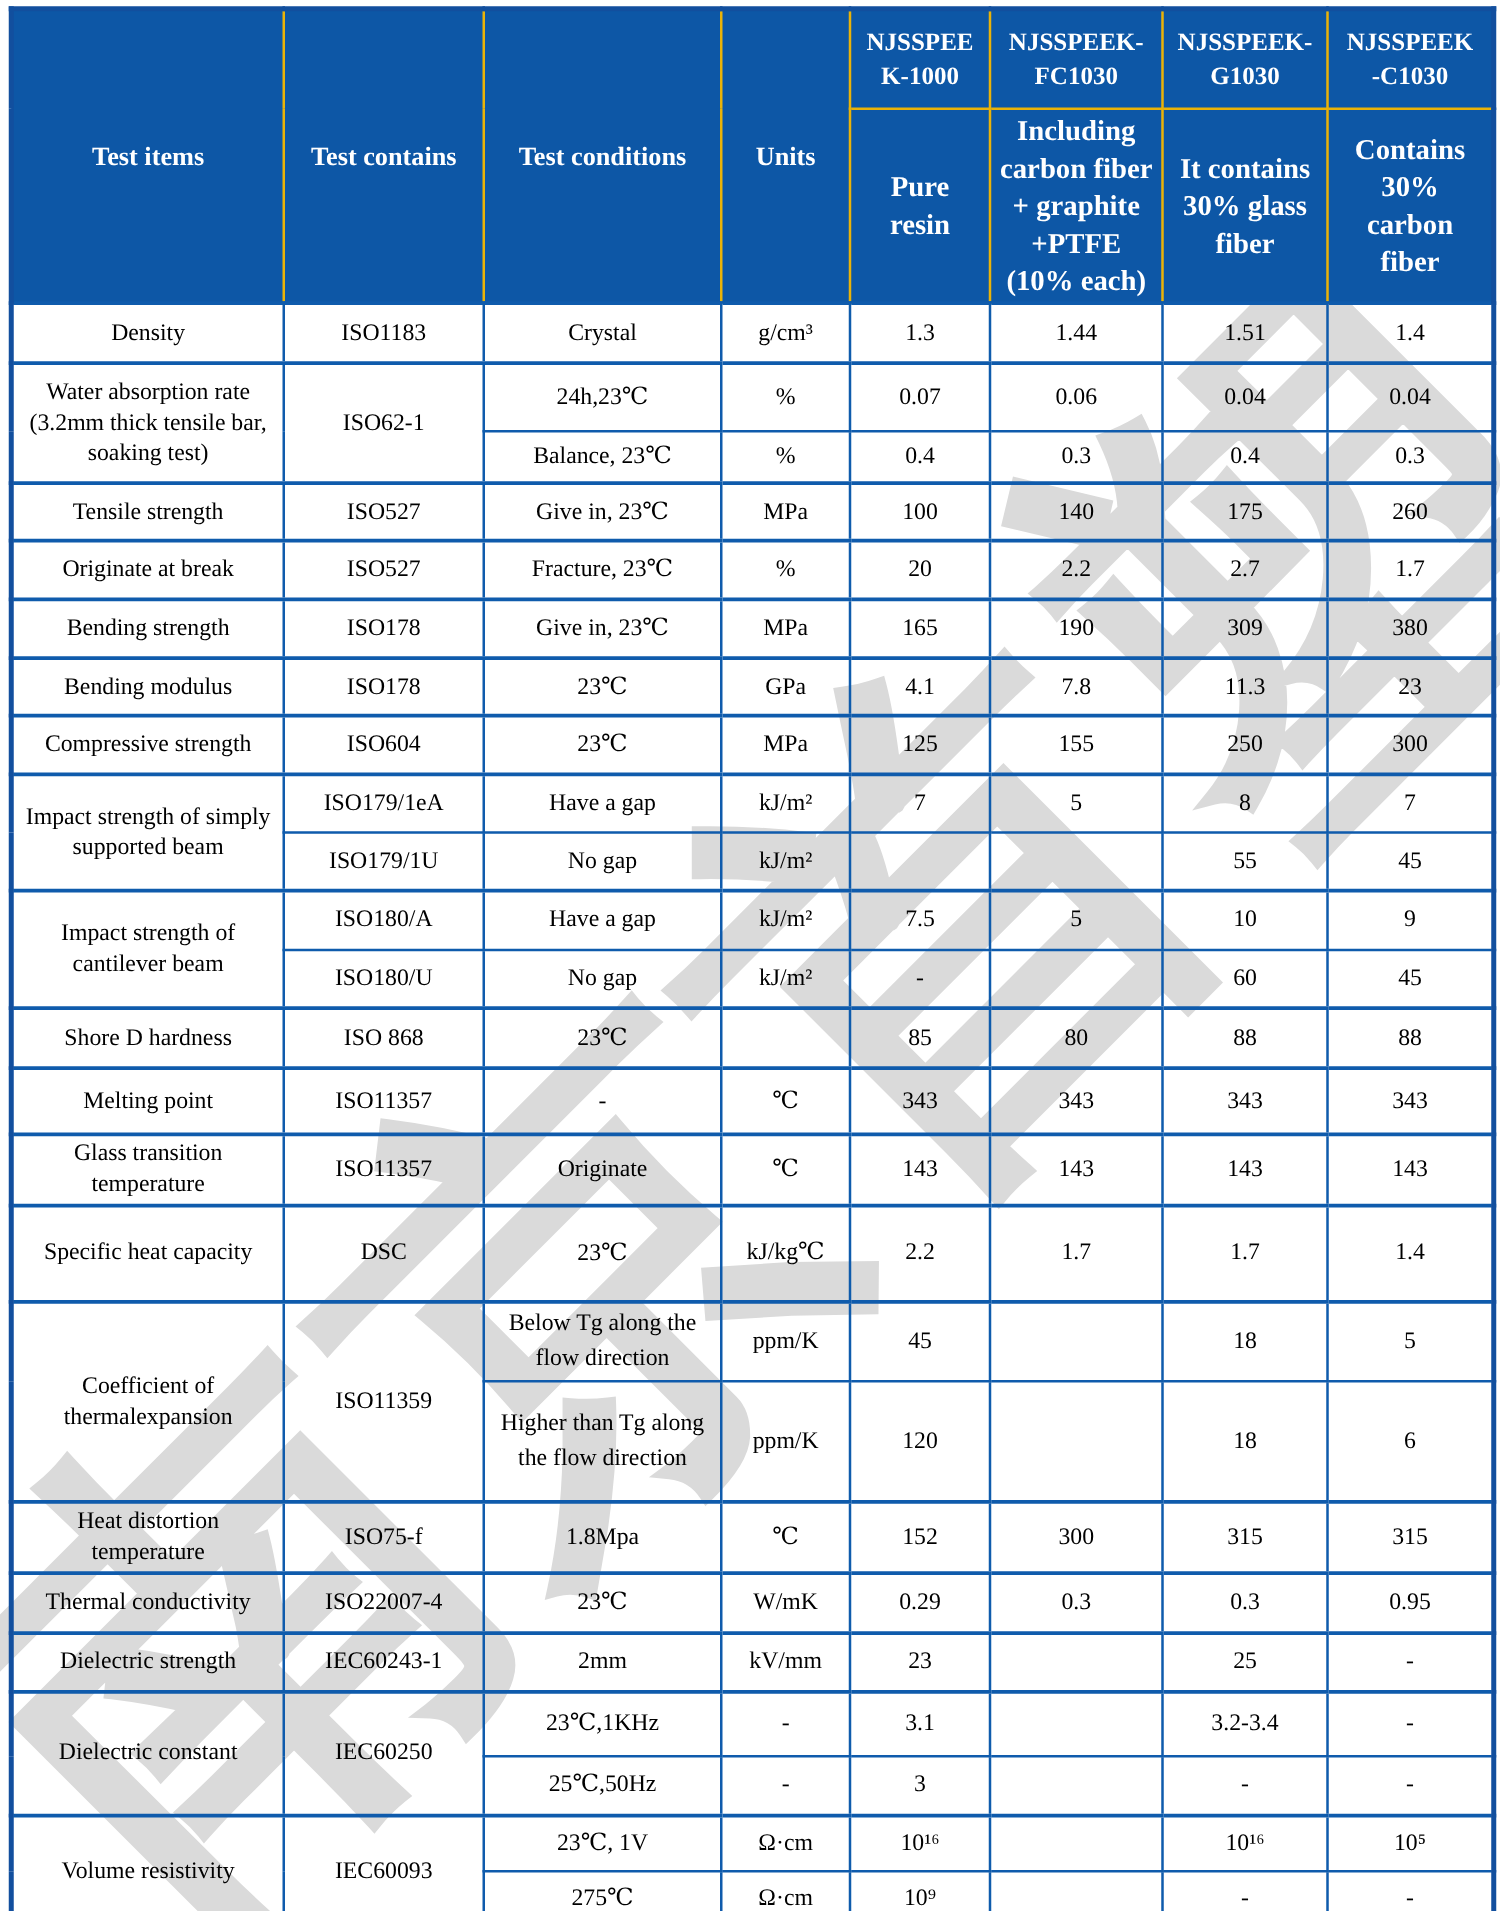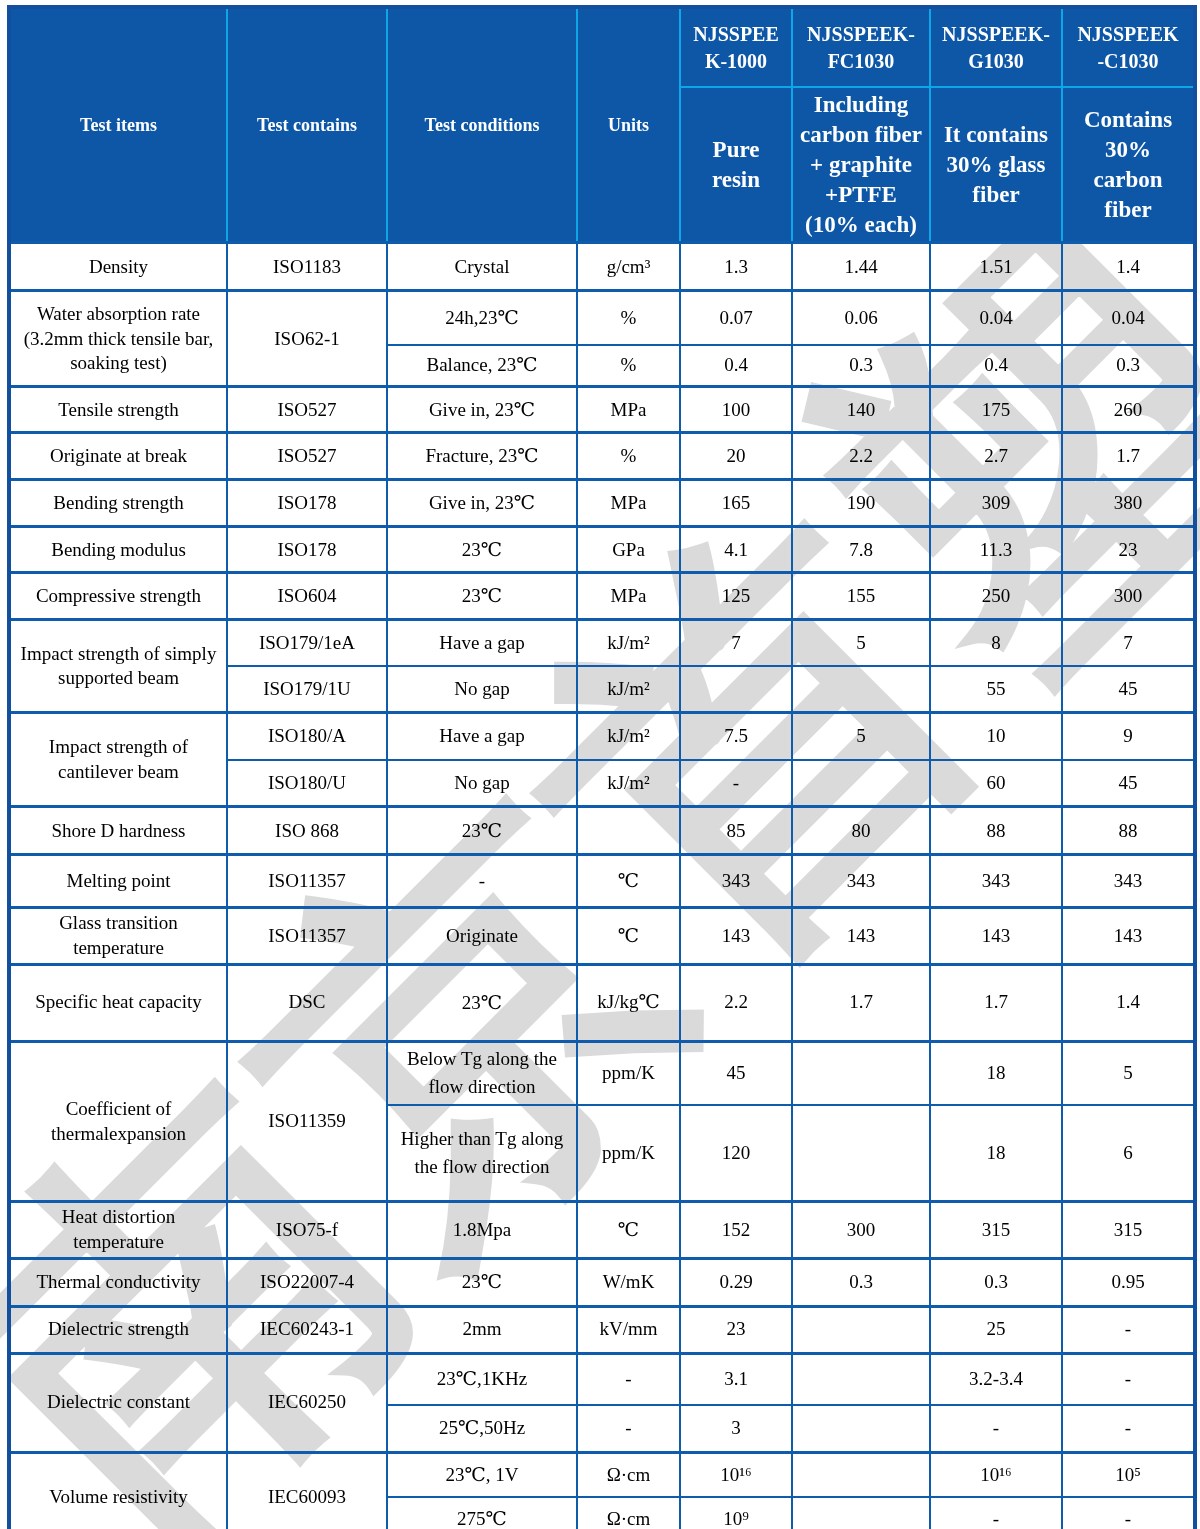--- a/index.html
+++ b/index.html
@@ -35,7 +35,7 @@
 
   thead th{
     background:#0d57a6;color:#ffffff;font-weight:bold;
-    border:2px solid #0ea5e9;text-align:center;vertical-align:middle;
+    border:2px solid #eab308;text-align:center;vertical-align:middle;
     padding:2px 6px;
   }
   thead tr.r-name{height:80px}

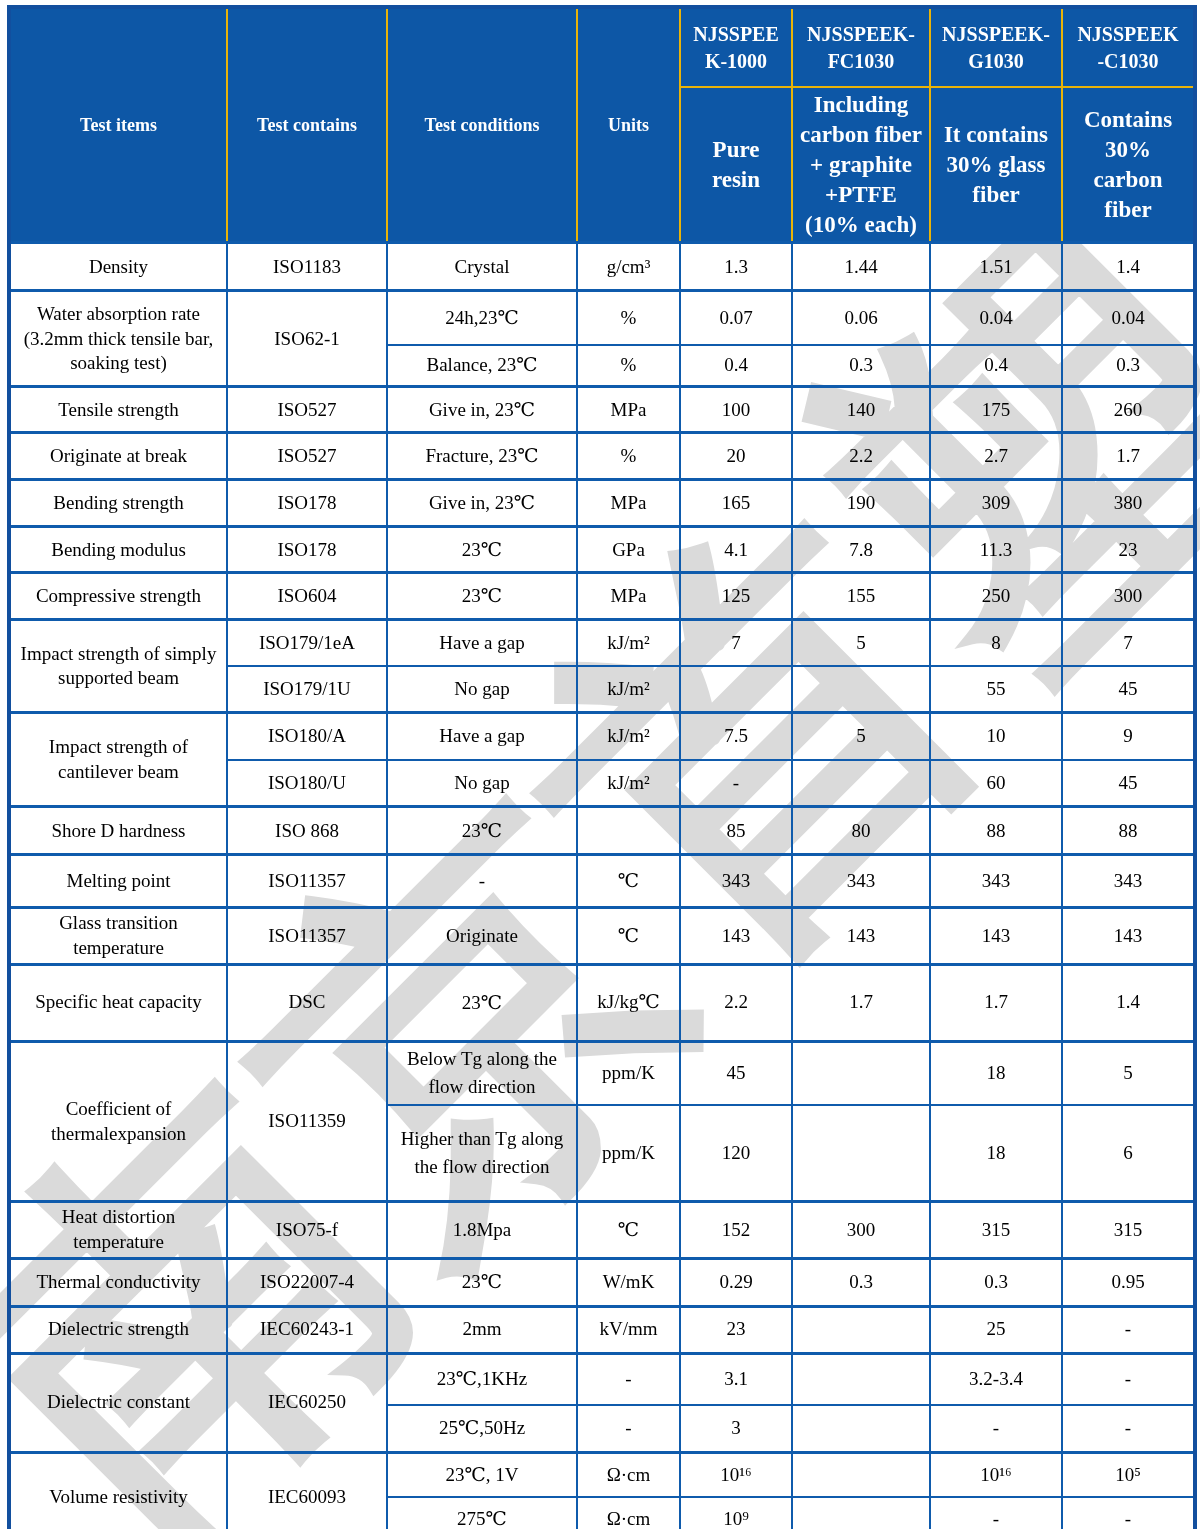--- a/index.html
+++ b/index.html
@@ -40,7 +40,7 @@
   }
   thead tr.r-name{height:80px}
   thead tr.r-desc{height:130px}
-  th.h-static{font-size:18px;}
+  th.h-static{font-size:21px;}
   th.pname{font-size:20px;white-space:pre-line;line-height:1.35;}
   th.pdesc{font-size:23px;line-height:1.3;}
 

